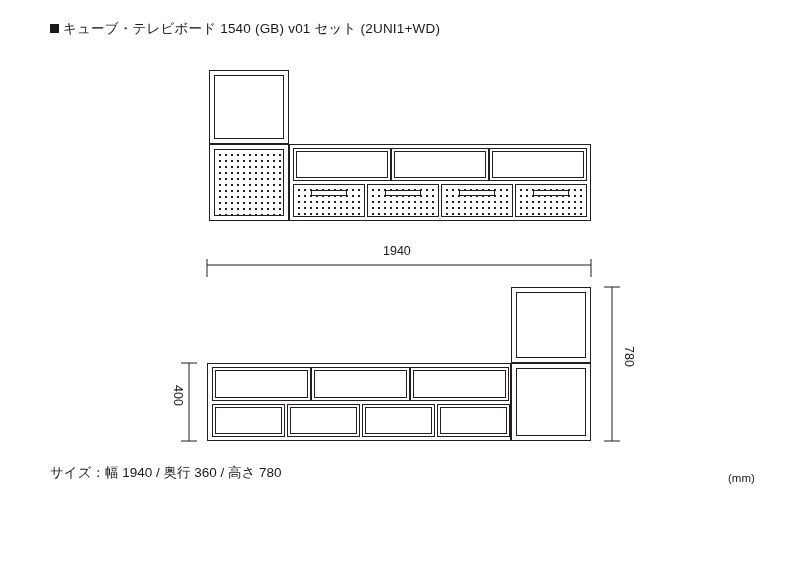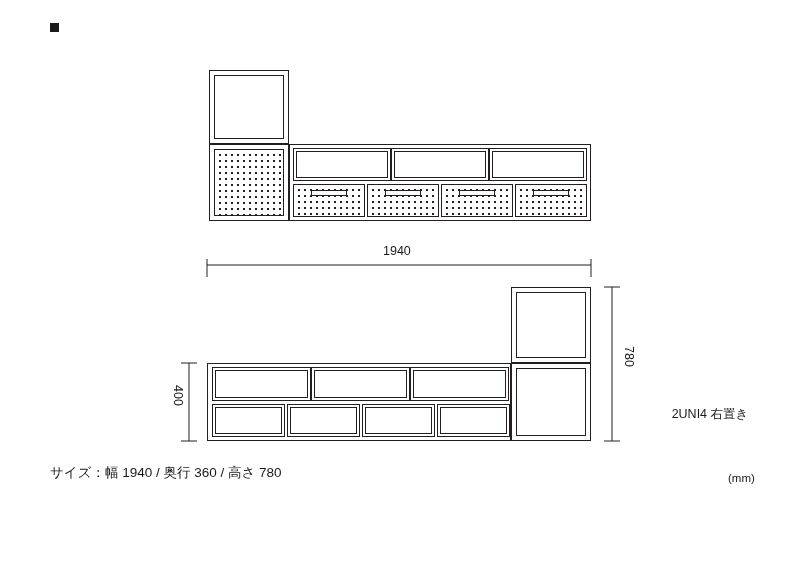--- a/index.html
+++ b/index.html
@@ -110,7 +110,7 @@
 <body>
 
 <div class="title">
-  <span class="sq"></span>
+  <span class="sq"></span><span>キューブ・テレビボード 1540 (GB) v01 セット (2UNI1+WD)</span>
 </div>
 
 <div class="diagram">

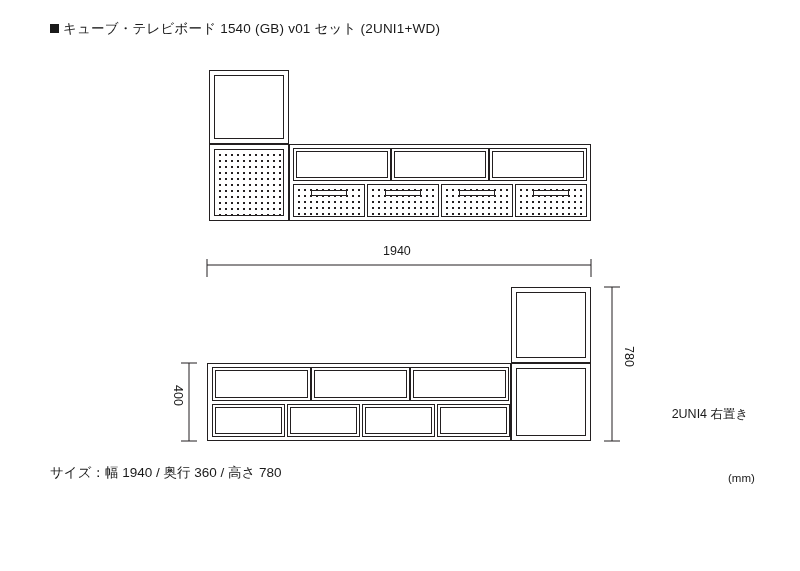--- a/index.html
+++ b/index.html
@@ -181,7 +181,6 @@
   </div>
 
   <div class="label-block" style="left:630px; top:404px; width:160px;">
-    <div>2UNI4 右置き</div>
   </div>
 
   <svg class="lines" width="800" height="571">

